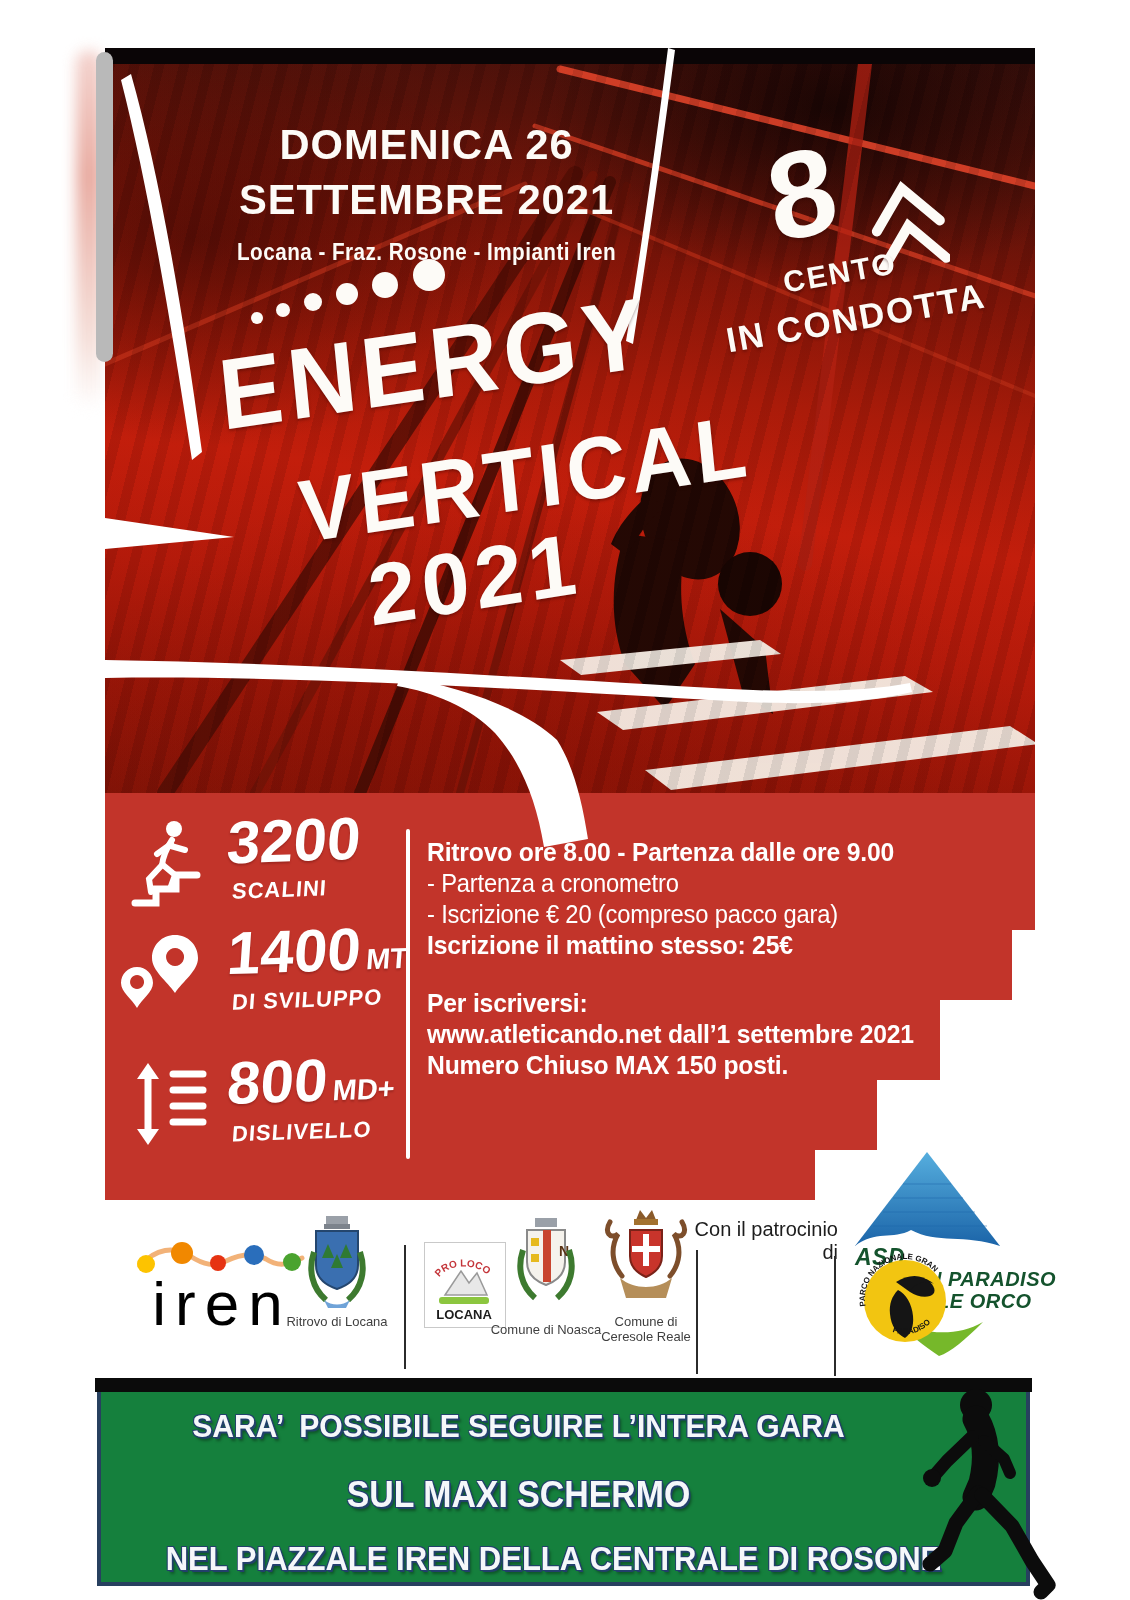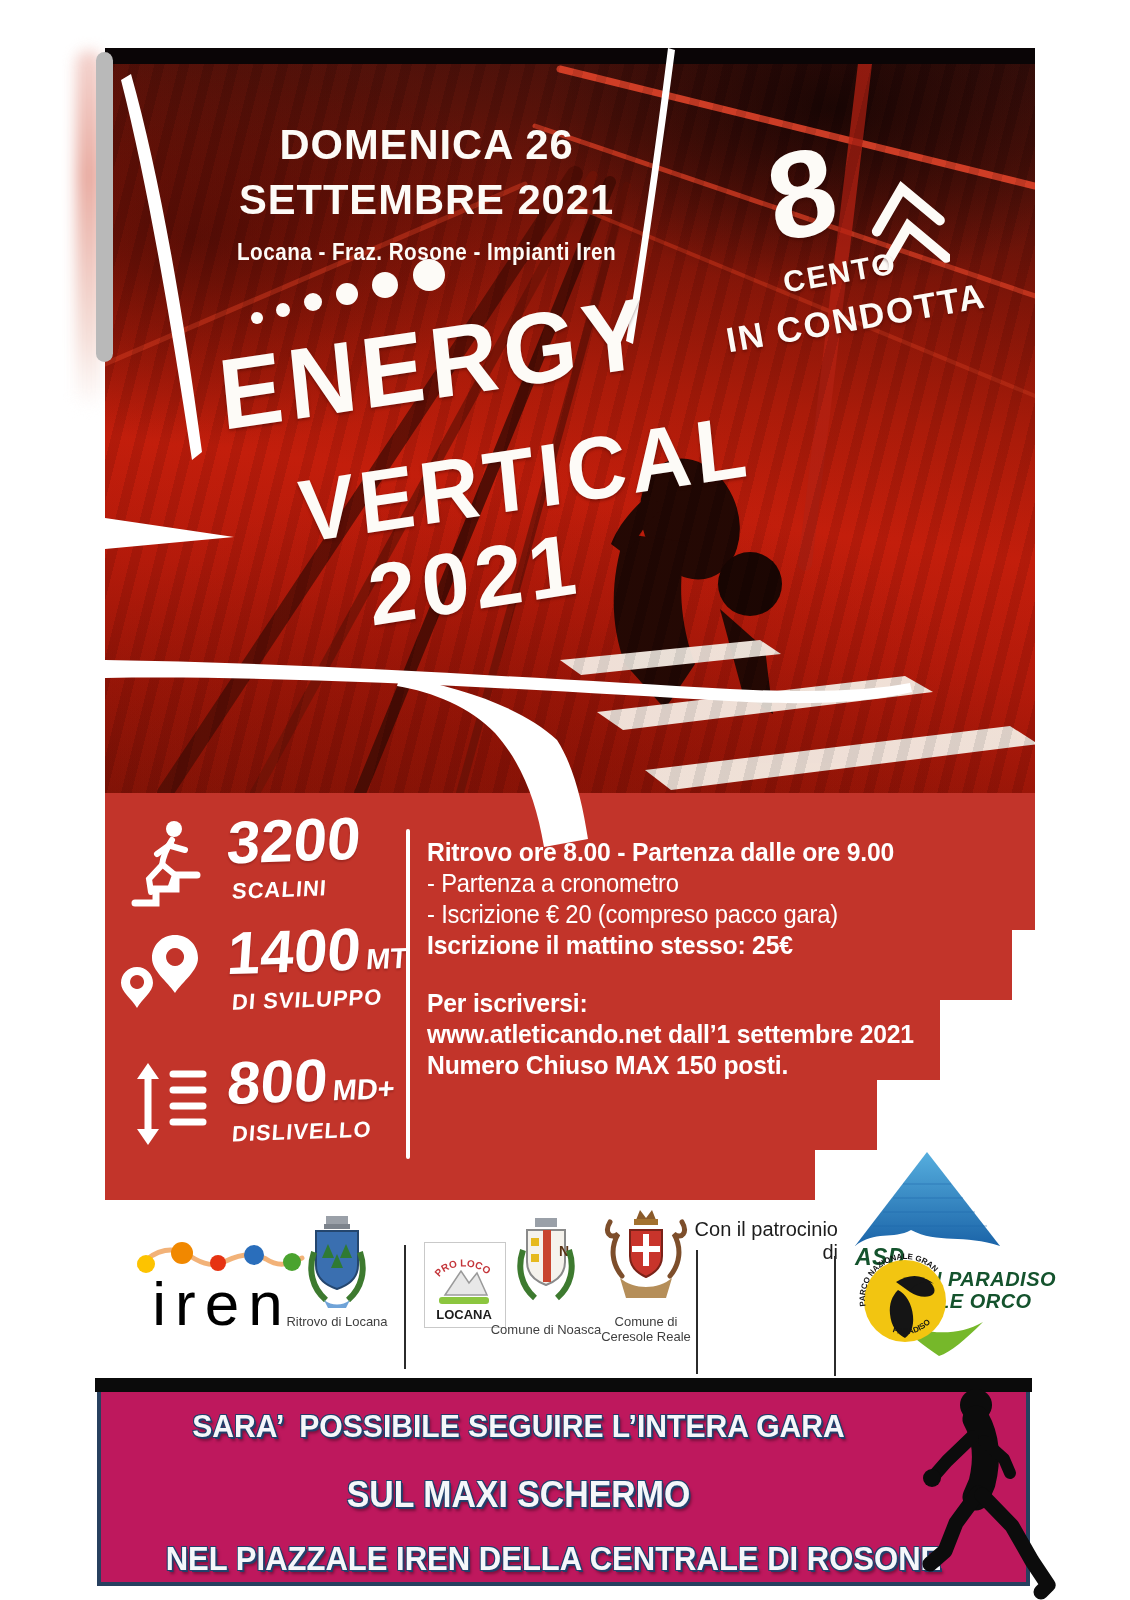--- a/index.html
+++ b/index.html
@@ -73,7 +73,7 @@
   
   .banner-wrap{left:95px;top:1378px;width:937px;height:208px;z-index:8;}
   .banner-topbar{position:absolute;left:0;top:0;width:100%;height:14px;background:#0b0b0b;}
-  .banner-body{position:absolute;left:2px;top:14px;right:2px;bottom:0;background:#be185d;
+  .banner-body{position:absolute;left:2px;top:14px;right:2px;bottom:0;background:#15803d;
     border:4px solid #27405f;border-top:none;}
   .bl{position:absolute;left:0;width:calc(100% - 90px);text-align:center;color:#f5f7fa;font-weight:700;
     white-space:pre-wrap;transform:scaleX(.94);

